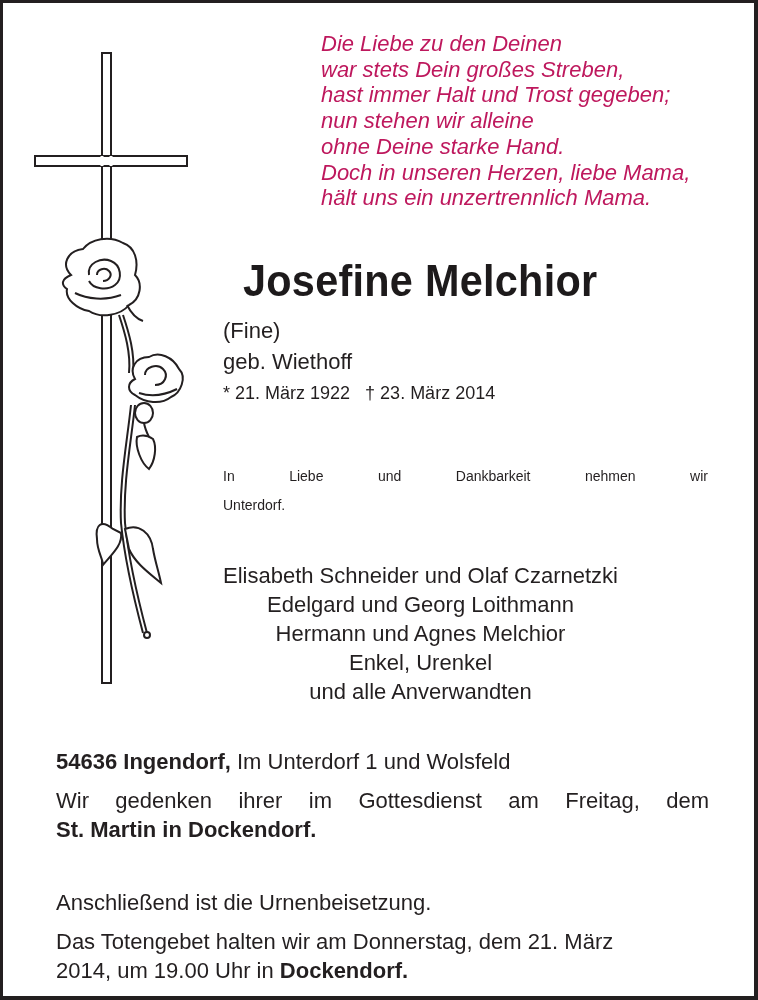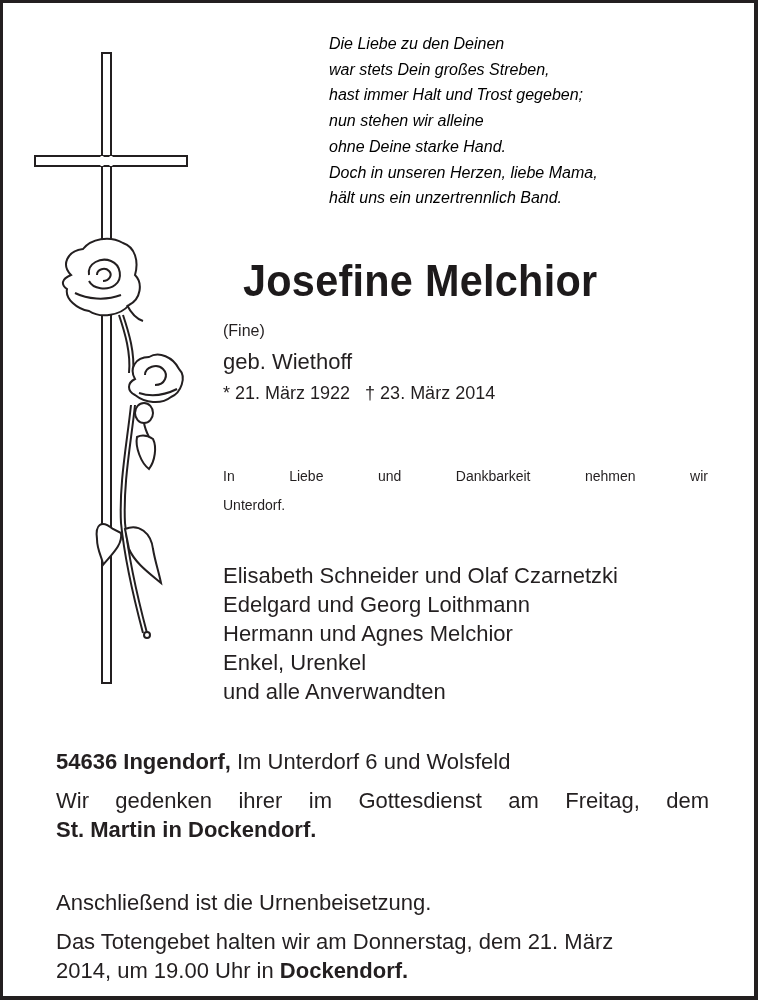--- a/index.html
+++ b/index.html
@@ -13,8 +13,8 @@
     }
     .illustration { position: absolute; left: 28px; top: 40px; width: 170px; height: 650px; }
     .poem {
-      position: absolute; left: 326px; top: 28px; width: 420px;
-      font-style: italic; font-size: 16px; line-height: 25.7px; color: #000000;
+      position: absolute; left: 318px; top: 28px; width: 420px;
+      font-style: italic; font-size: 22px; line-height: 25.7px; color: #be185d;
     }
     .poem div { white-space: nowrap; }
     .name-block { position: absolute; left: 220px; top: 250px; width: 500px; }

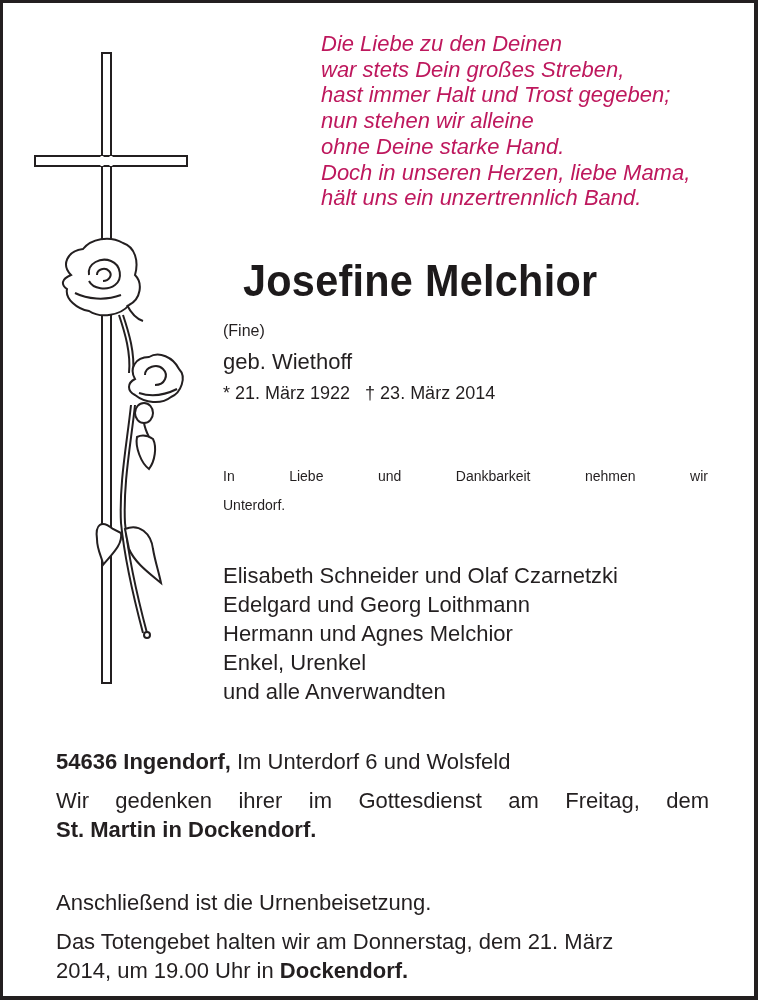--- a/index.html
+++ b/index.html
@@ -88,7 +88,7 @@
     <div>nun stehen wir alleine</div>
     <div>ohne Deine starke Hand.</div>
     <div>Doch in unseren Herzen, liebe Mama,</div>
-    <div>hält uns ein unzertrennlich Band.</div>
+    <div>hält uns ein unzertrennlich Mama.</div>
   </div>
 
   <div class="name-block">

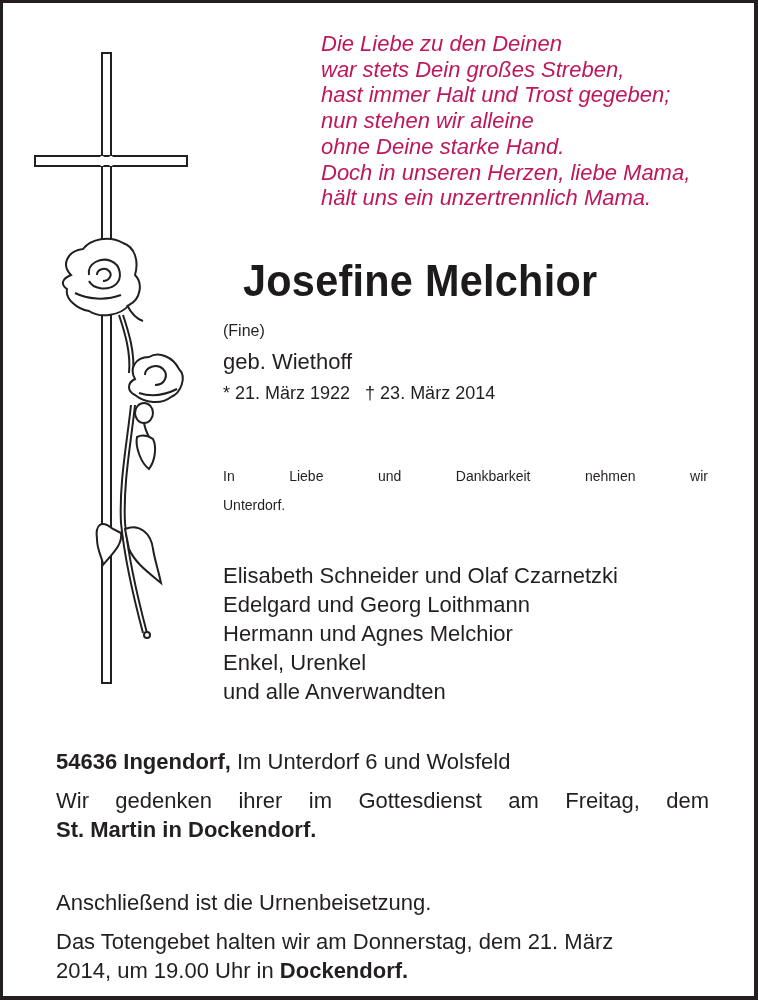--- a/index.html
+++ b/index.html
@@ -23,7 +23,7 @@
       font-family: "Liberation Sans Narrow", "Liberation Sans", sans-serif;
       color: #1d1a1b; transform: scaleX(0.92); transform-origin: center;
     }
-    .nick { font-size: 16px; line-height: 32px; margin-top: 6px; }
+    .nick { font-size: 22px; line-height: 32px; margin-top: 6px; }
     .maiden { font-size: 22px; line-height: 30px; }
     .dates { font-size: 18px; line-height: 32px; }
     .farewell {

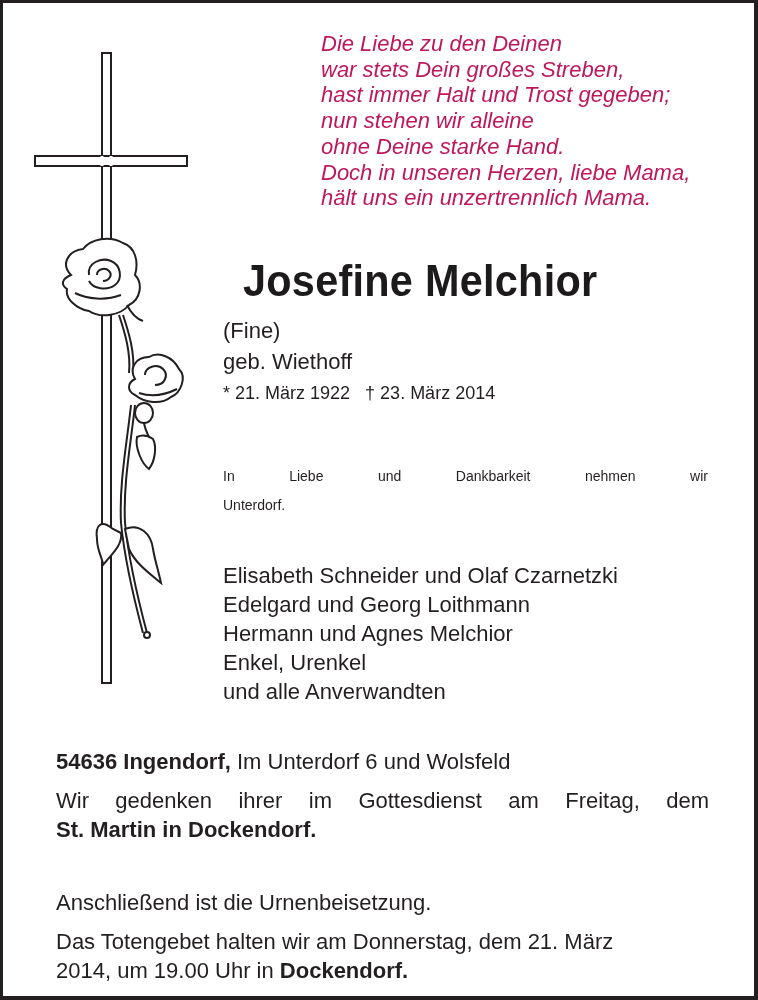--- a/index.html
+++ b/index.html
@@ -31,7 +31,7 @@
       font-size: 14px; line-height: 29px; text-align: justify; text-align-last: left;
     }
     .farewell .l1 { text-align: justify; text-align-last: justify; }
-    .mourners { position: absolute; left: 220px; top: 558px; font-size: 22px; line-height: 29px; }
+    .mourners { position: absolute; left: 220px; top: 558px; font-size: 22px; line-height: 29px; text-align: center; }
     .mourners div { white-space: nowrap; }
     .bottom { position: absolute; left: 53px; top: 744px; width: 653px; font-size: 22px; line-height: 29px; }
     .bottom p { margin: 0; }

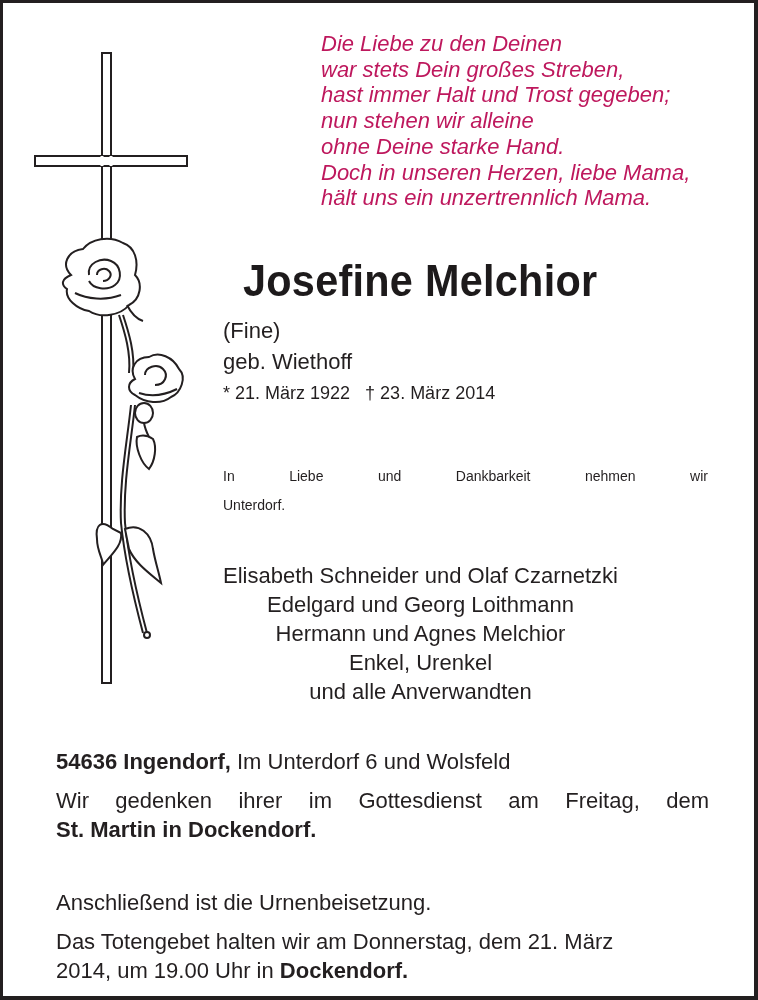--- a/index.html
+++ b/index.html
@@ -117,7 +117,7 @@
   <div class="bottom">
     <p class="addr">
       <span class="b">54636 Ingendorf,</span>
-      <span>Im Unterdorf 6 und Wolsfeld</span>
+      <span>Im Unterdorf 1 und Wolsfeld</span>
     </p>
     <p class="service">
       <span class="line">Wir gedenken ihrer im Gottesdienst am Freitag, dem</span>

